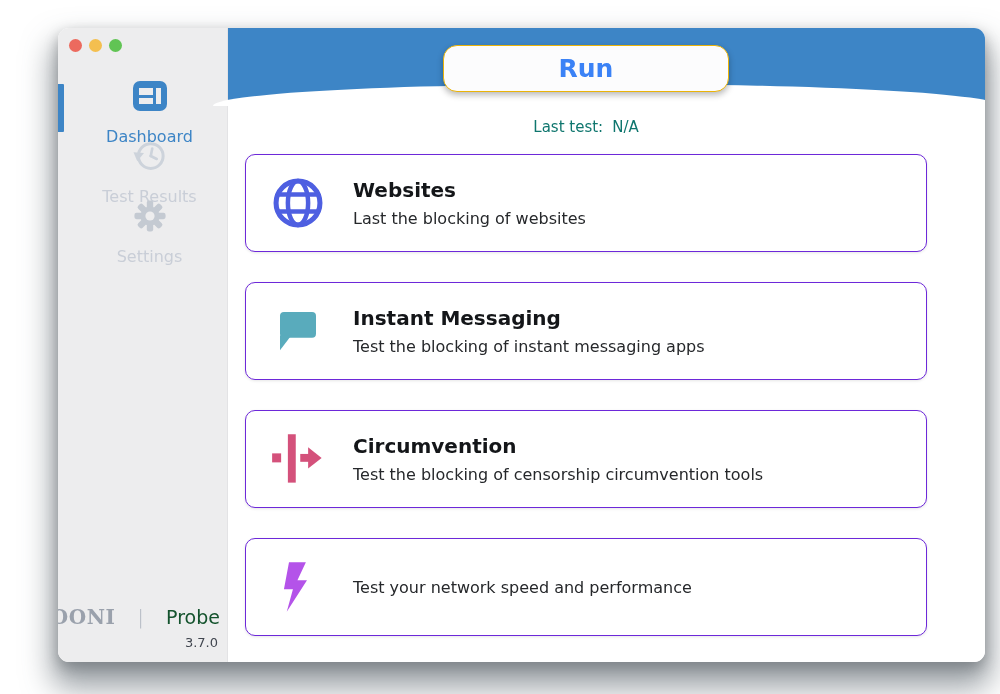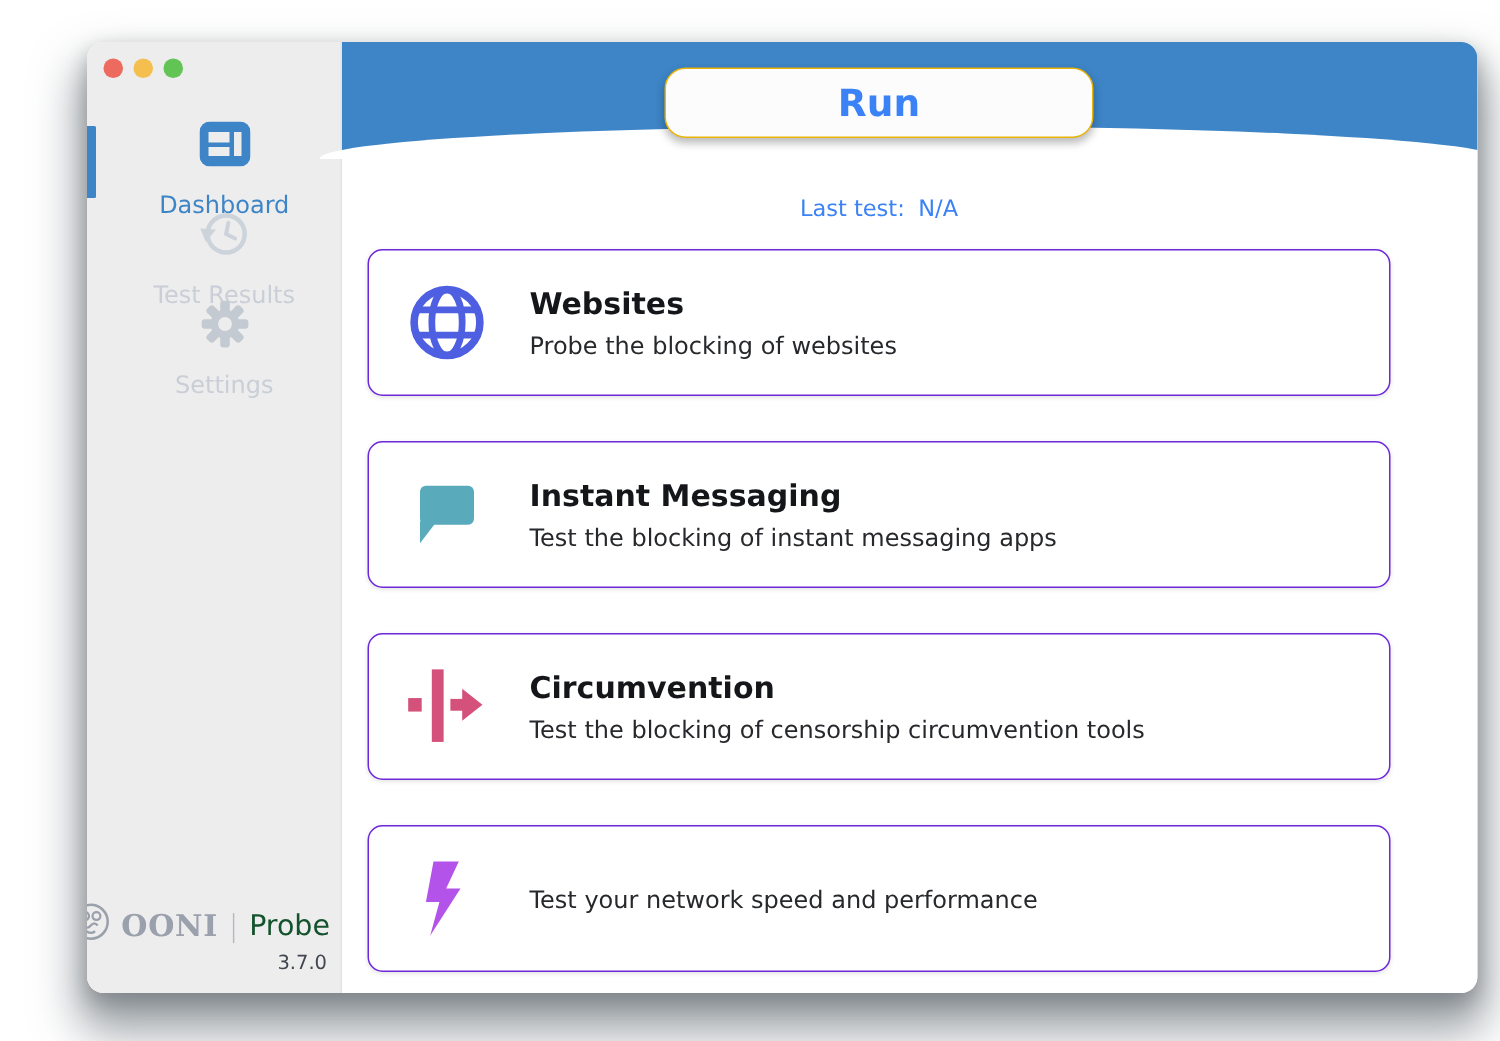--- a/index.html
+++ b/index.html
@@ -50,7 +50,7 @@
     font-size:25px; font-weight:bold; color:#3b82f6; cursor:pointer; }
 
   .main{ padding:0 58px 0 17px; }
-  .last-test{ margin-top:24px; height:18px; text-align:center; font-size:15px; color:#3b82f6; }
+  .last-test{ margin-top:12px; height:18px; text-align:center; font-size:15px; color:#0f766e; }
   .last-test .value{ margin-left:9px; }
 
   .cards{ margin-top:18px; display:flex; flex-direction:column; gap:30px; }

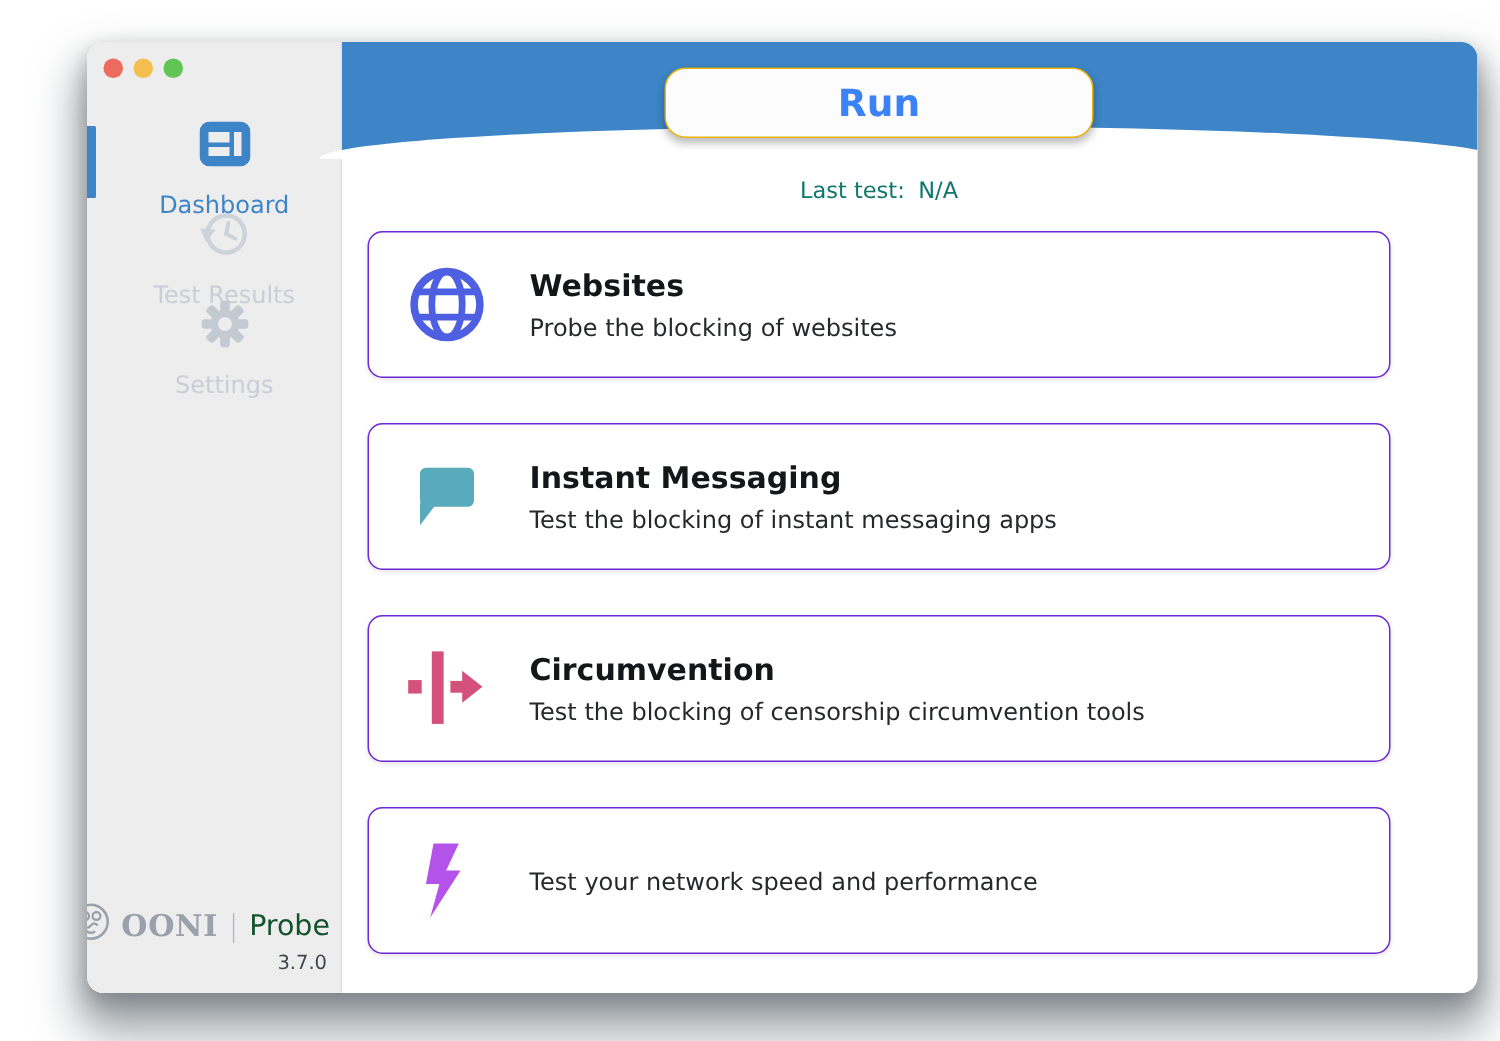--- a/index.html
+++ b/index.html
@@ -162,7 +162,7 @@
           </span>
           <span class="card-text">
             <div class="card-title">Websites</div>
-            <div class="card-desc">Probe the blocking of websites</div>
+            <div class="card-desc">Last the blocking of websites</div>
           </span>
         </div>
 

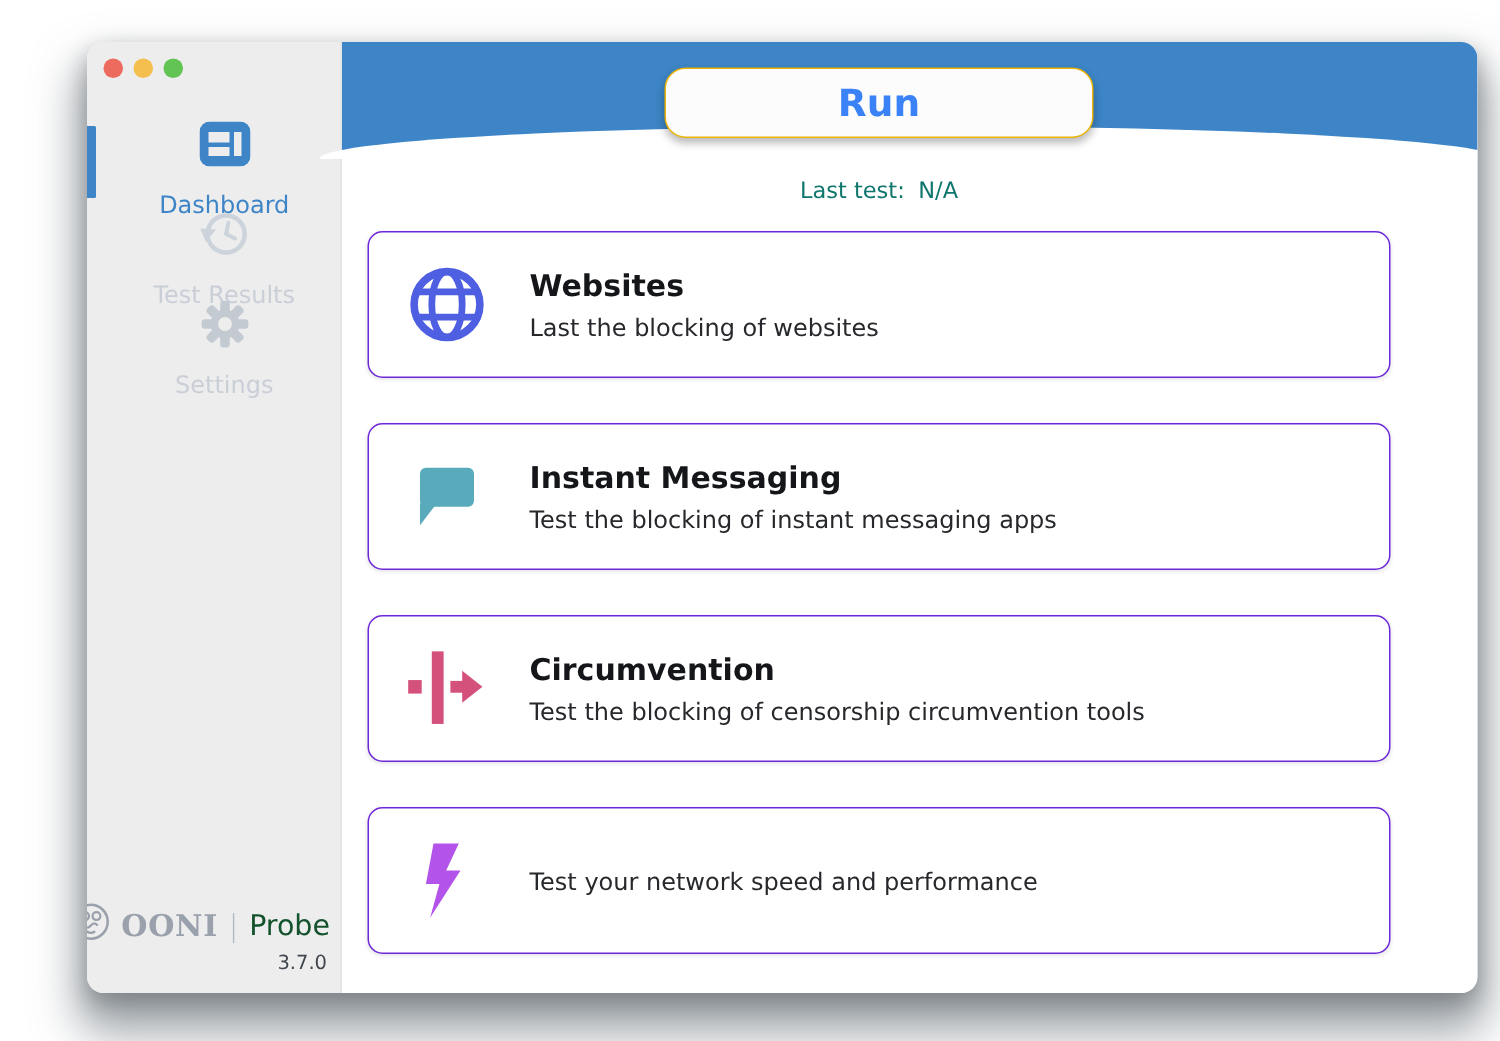--- a/index.html
+++ b/index.html
@@ -30,7 +30,7 @@
   .nav-icon{ width:36px; height:36px; display:flex; align-items:center; justify-content:center; flex:none; }
 
   .sidebar-footer{ margin-top:auto; padding:0 7px 12px 0; text-align:right; }
-  .logo-row{ display:flex; align-items:center; justify-content:flex-end; gap:7px; color:#9aa1ac; }
+  .logo-row{ display:flex; align-items:center; justify-content:flex-end; gap:22px; color:#9aa1ac; }
   .logo-ooni{ font-family:"DejaVu Serif","Liberation Serif",serif; font-weight:bold;
     font-size:20px; letter-spacing:.5px; color:#9aa1ac; }
   .logo-sep{ font-size:20px; font-weight:200; color:#b3b9c2; }

